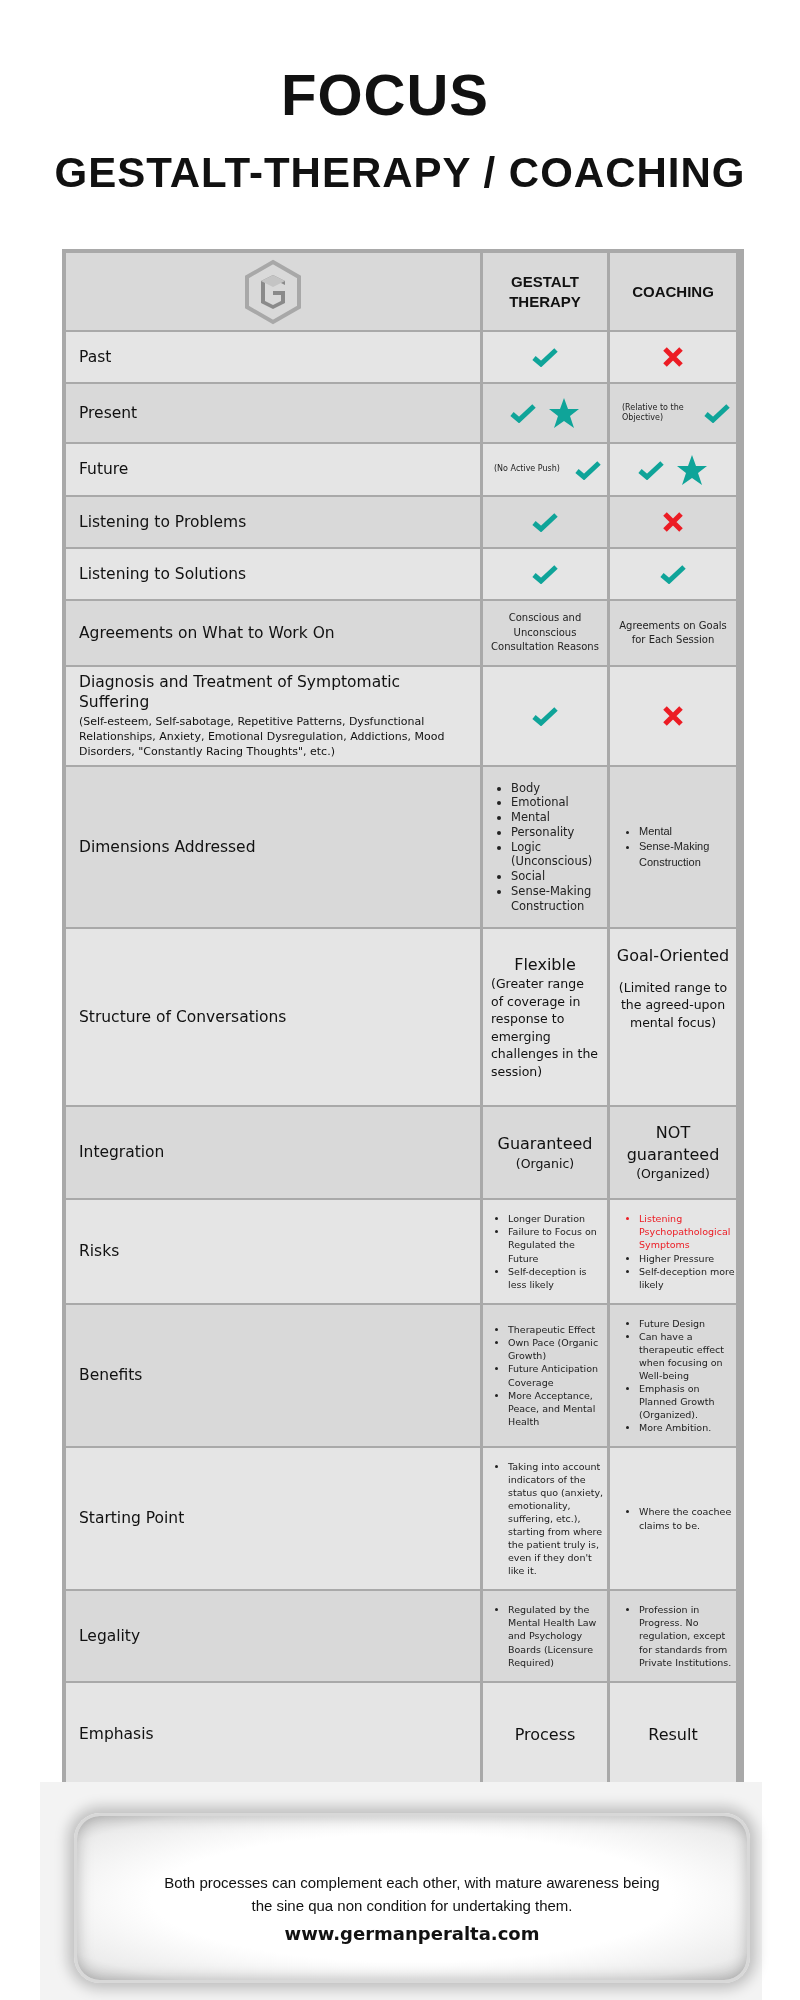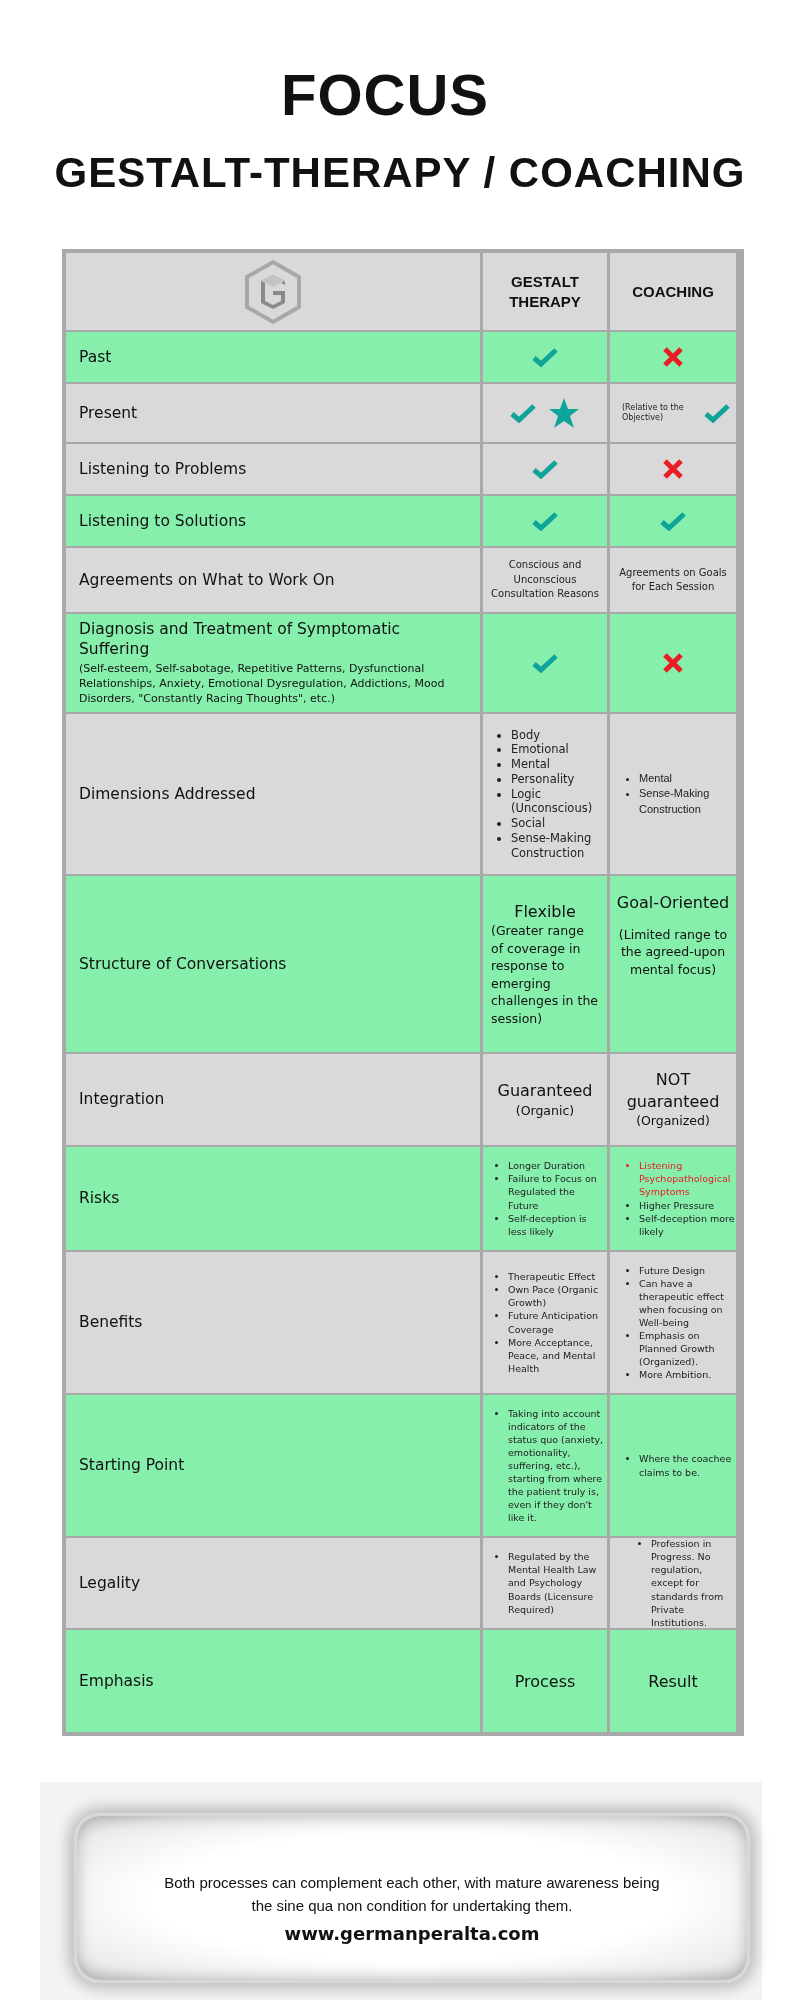--- a/index.html
+++ b/index.html
@@ -22,7 +22,7 @@
   .c2 { width: 127px; border-left: 3px solid #a9a9a9; justify-content: center; }
   .c3 { width: 129px; border-left: 3px solid #a9a9a9; justify-content: center; }
   .gray .cell { background: #d9d9d9; }
-  .white .cell { background: #86efac; }
+  .white .cell { background: #e5e5e5; }
 
   .label { font-size: 15.5px; color: #111; line-height: 1.2; }
   .label-sub { font-size: 11px; line-height: 1.4; color: #111; display: block; margin-top: 2px; }

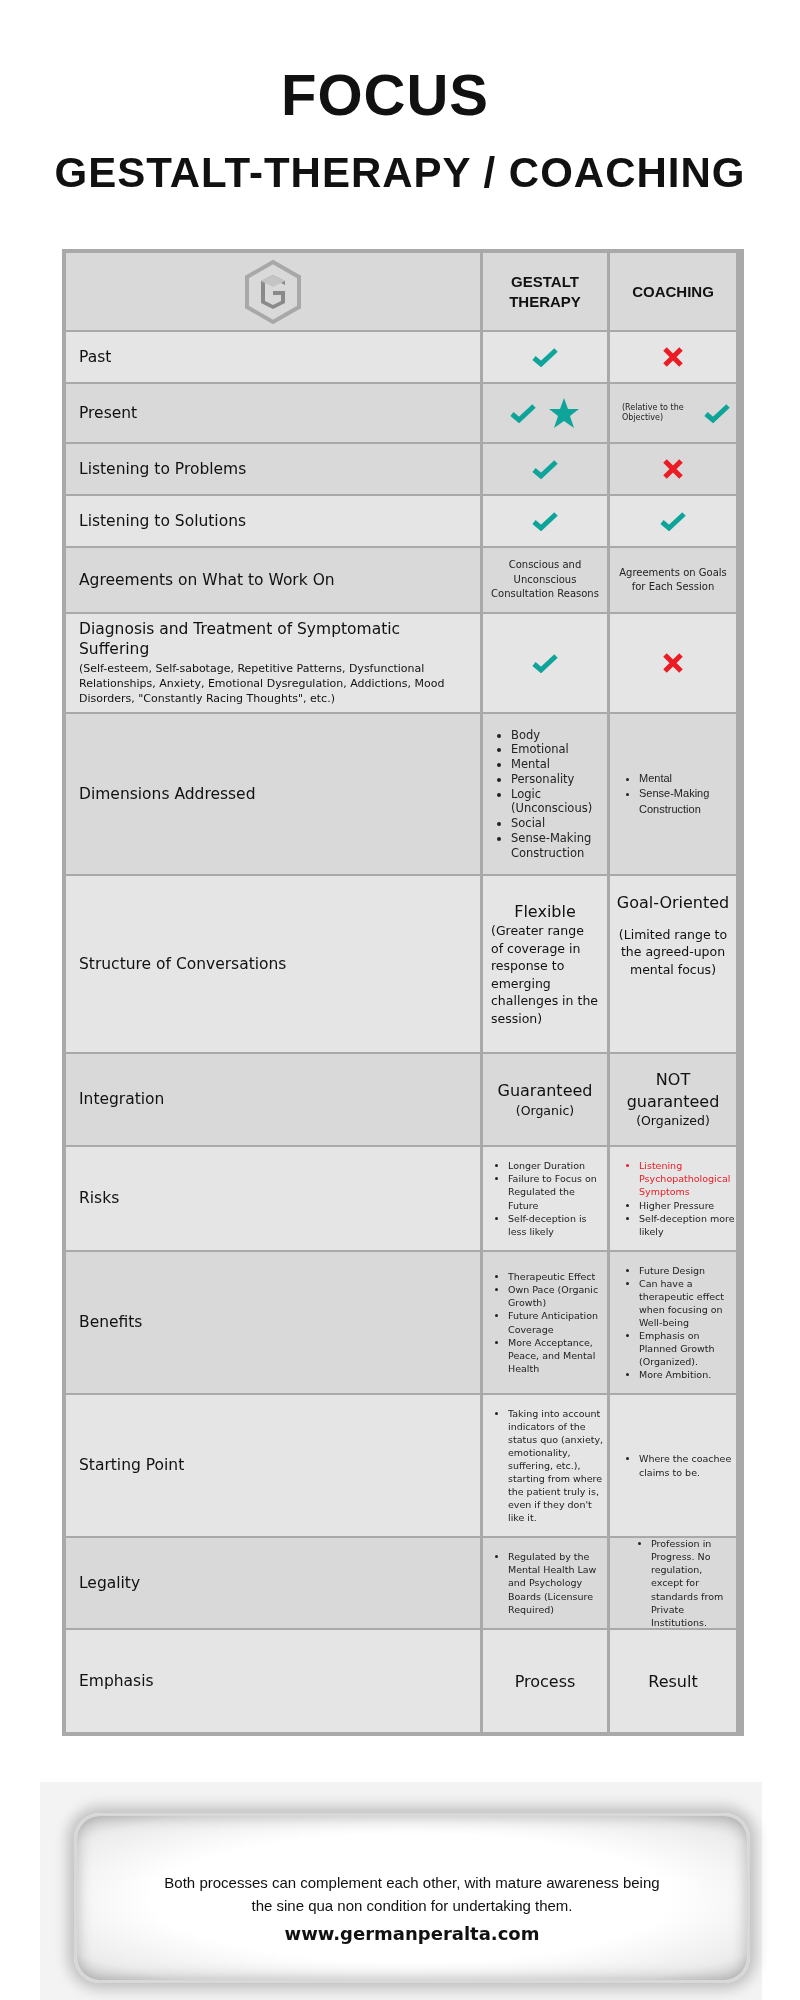--- a/index.html
+++ b/index.html
@@ -133,6 +133,25 @@
     </div>
   </div>
 
+  <div class="row white" style="height:51px">
+    <div class="cell c1">
+        <span class="label">Future</span>
+      </div>
+    <div class="cell c2" style="justify-content:space-between;padding:0 6px 0 11px">
+      <span class="tiny">(No Active Push)</span>
+      <svg class="icon-check">
+          <use href="#sym-check"></use>
+        </svg>
+    </div>
+    <div class="cell c3" style="gap:12px">
+      <svg class="icon-check">
+          <use href="#sym-check"></use>
+        </svg>
+      <svg class="icon-star">
+          <use href="#sym-star"></use>
+        </svg>
+    </div>
+  </div>
 
   <div class="row gray" style="height:50px">
     <div class="cell c1">

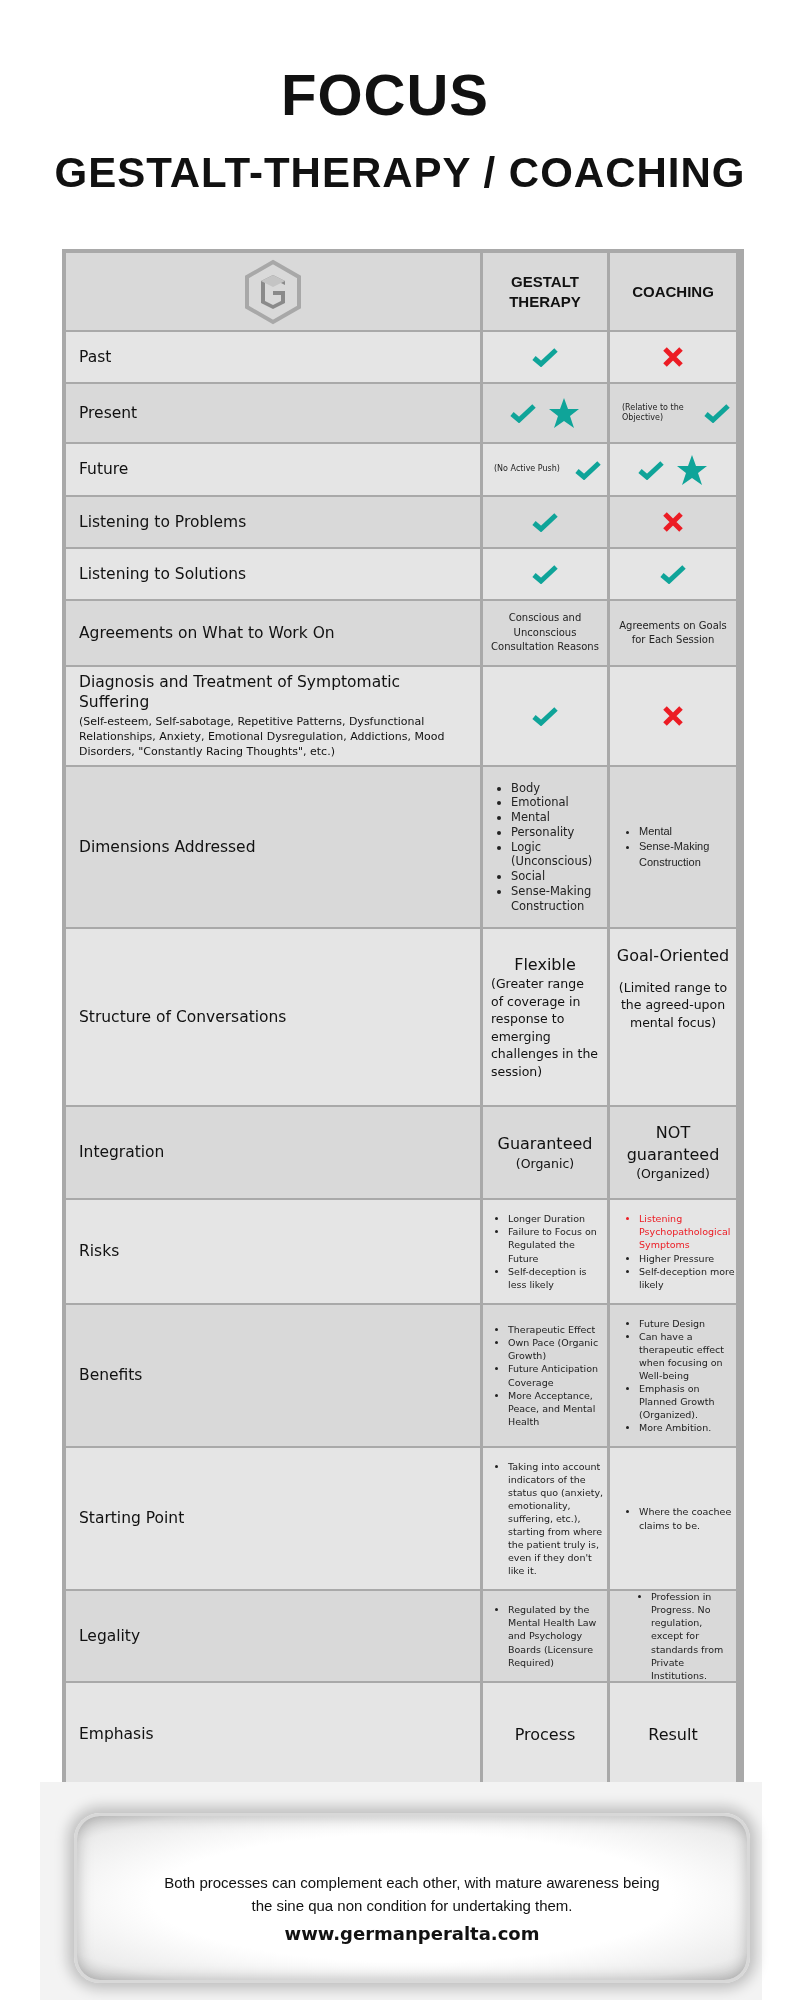--- a/index.html
+++ b/index.html
@@ -342,7 +342,7 @@
         <li>Regulated by the Mental Health Law and Psychology Boards (Licensure Required)</li>
       </ul>
     </div>
-    <div class="cell c3" style="justify-content:flex-start;padding-left:24px">
+    <div class="cell c3" style="justify-content:flex-start;padding-left:12px">
       <ul class="blist xs">
         <li>Profession in Progress. No regulation, except for standards from Private Institutions.</li>
       </ul>

